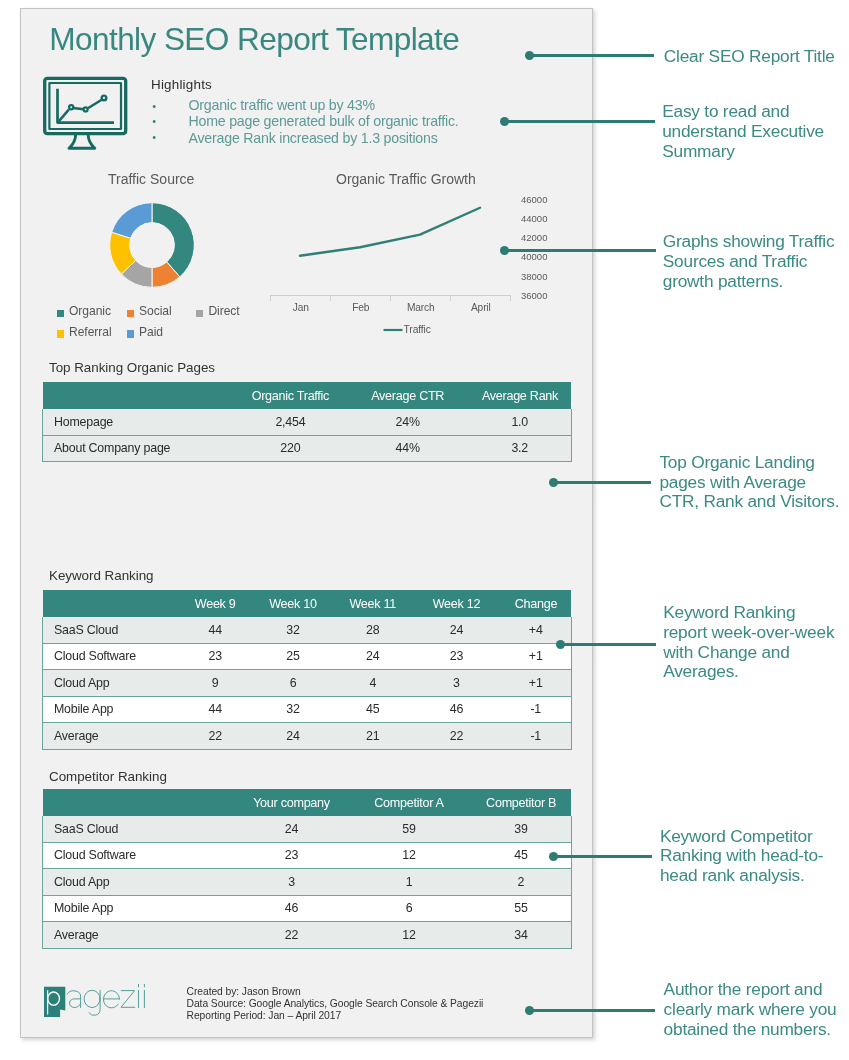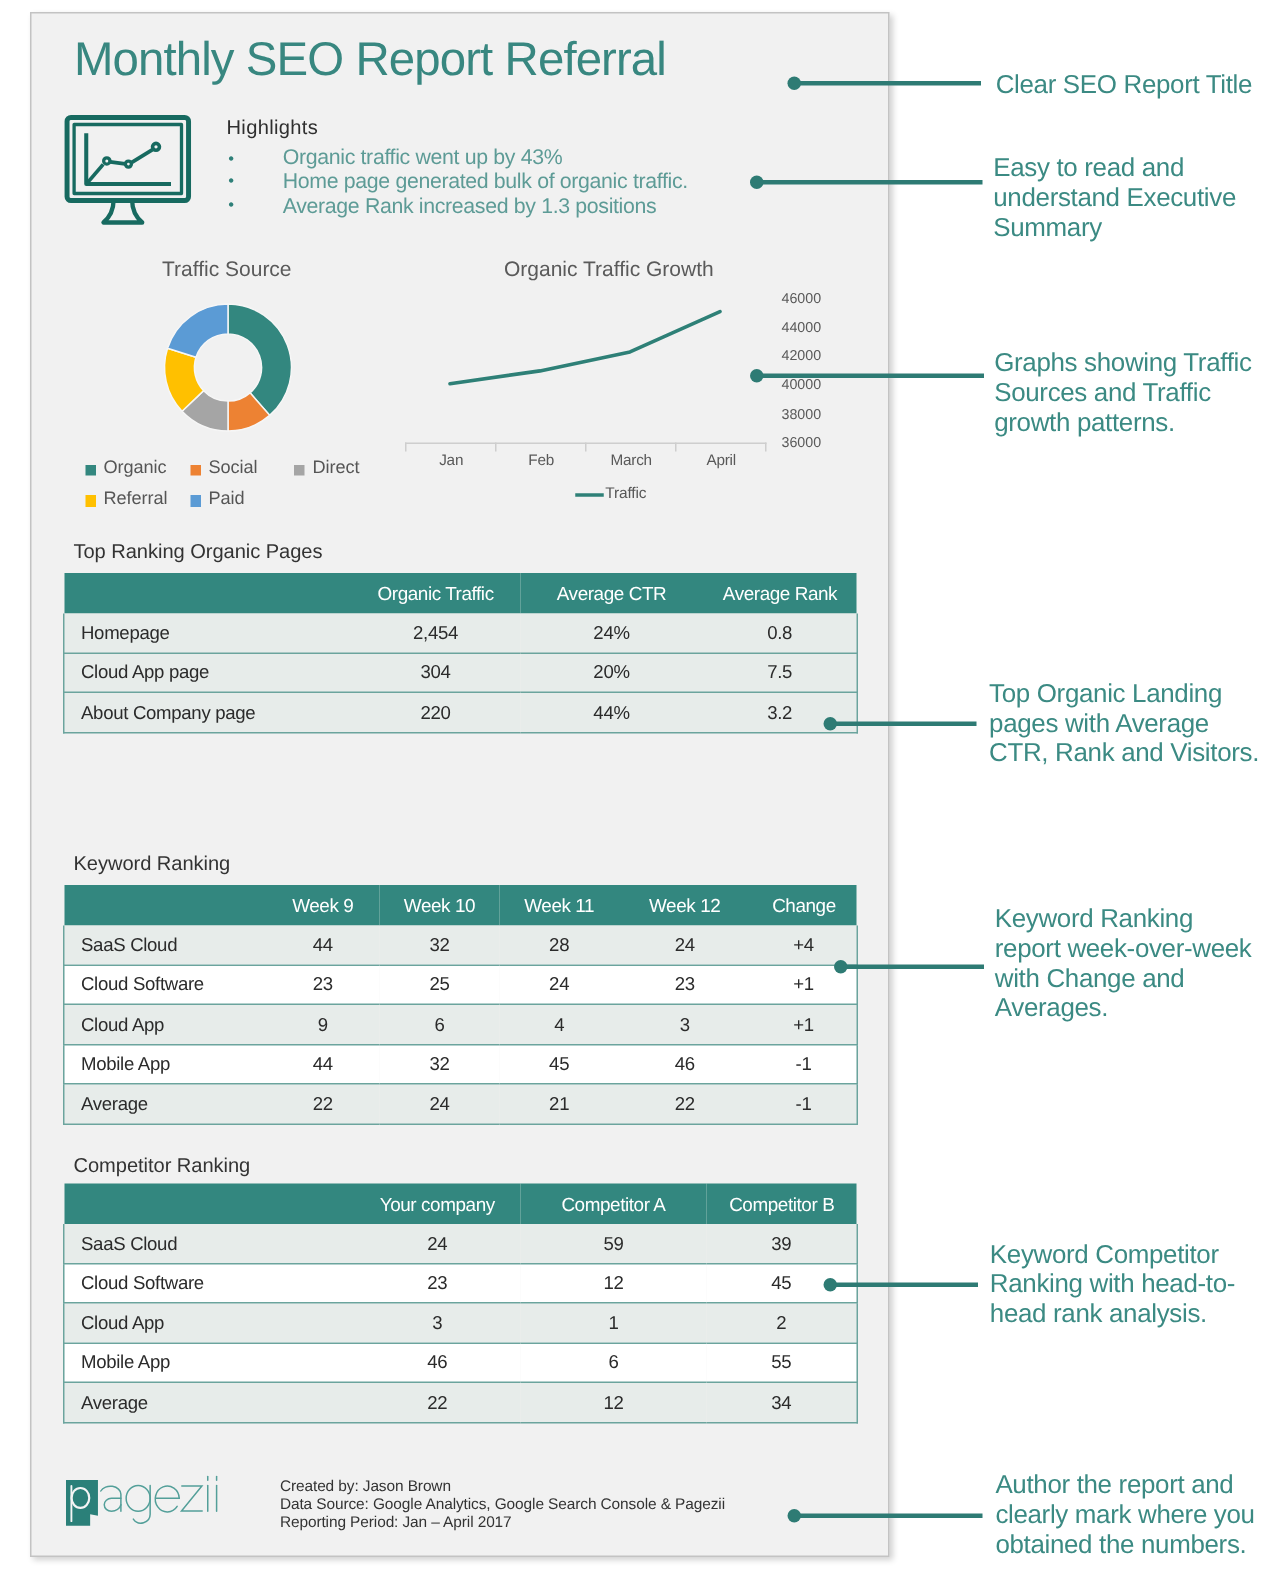--- a/index.html
+++ b/index.html
@@ -85,7 +85,7 @@
 
 <div class="abs" id="card"></div>
 
-<div class="abs" id="title">Monthly SEO Report Referral</div>
+<div class="abs" id="title">Monthly SEO Report Template</div>
 
 <div class="abs" id="monitor">
   <svg width="92" height="82" viewBox="0 0 92 82">

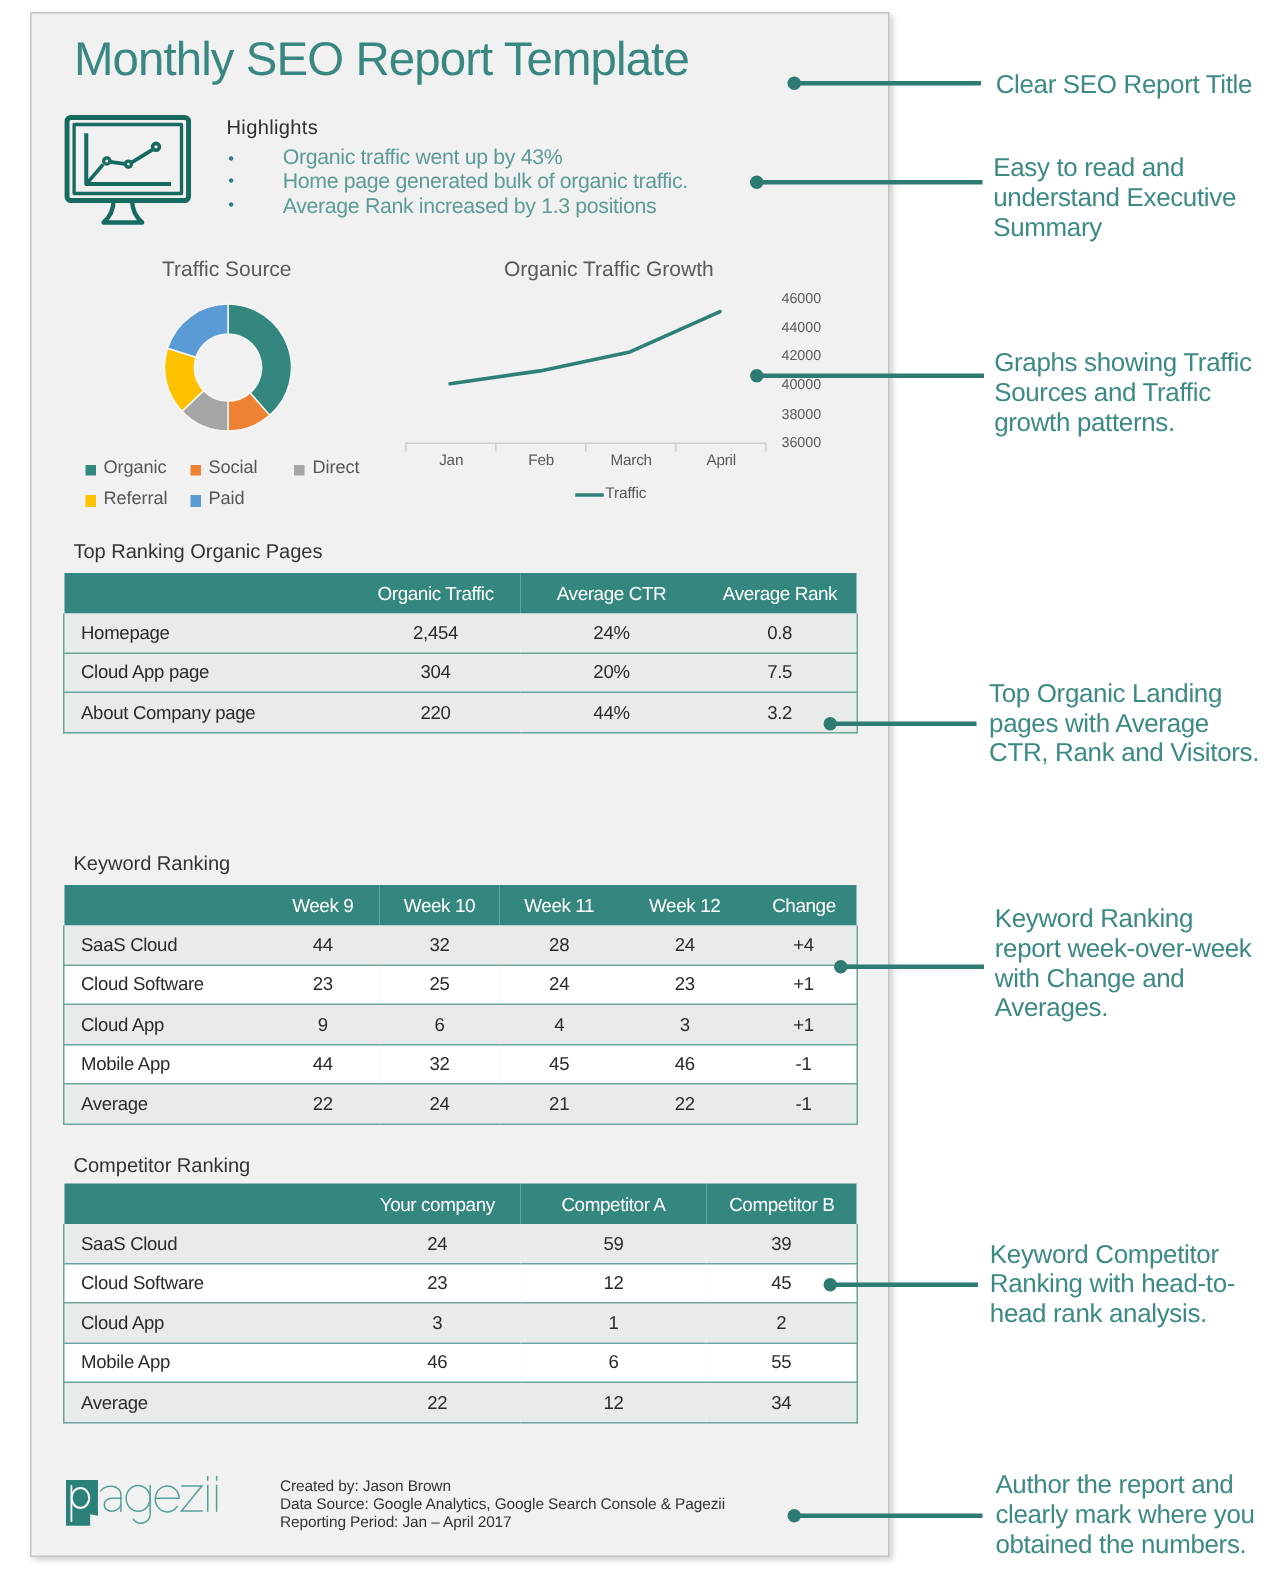--- a/index.html
+++ b/index.html
@@ -204,7 +204,7 @@
           <td class="lbl edgeL">Homepage</td>
           <td class="">2,454</td>
           <td class="">24%</td>
-          <td class="edgeR">0.8</td>
+          <td class="edgeR">1.0</td>
         </tr>
         <tr class="odd">
           <td class="lbl edgeL">Cloud App page</td>

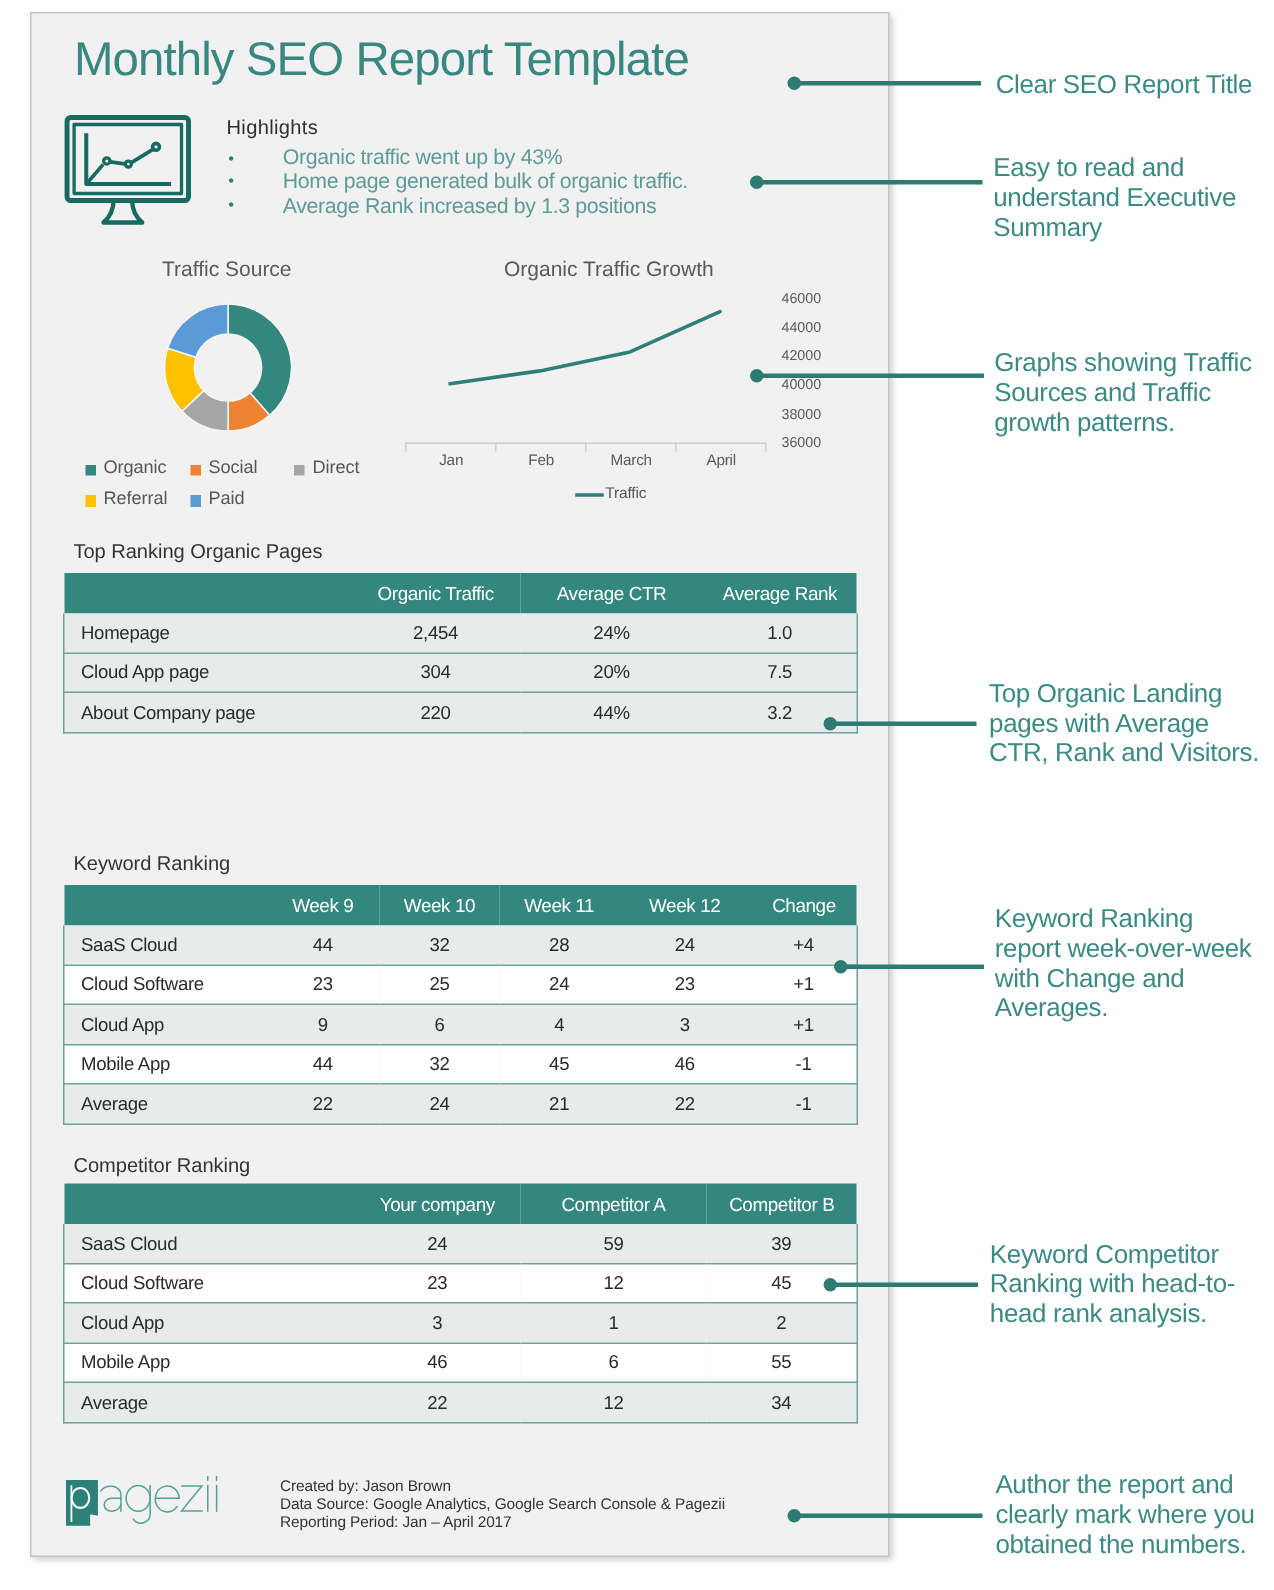--- a/index.html
+++ b/index.html
@@ -205,12 +205,6 @@
           <td class="">2,454</td>
           <td class="">24%</td>
           <td class="edgeR">1.0</td>
-        </tr>
-        <tr class="odd">
-          <td class="lbl edgeL">Cloud App page</td>
-          <td class="">304</td>
-          <td class="">20%</td>
-          <td class="edgeR">7.5</td>
         </tr>
         <tr class="odd">
           <td class="lbl edgeL">About Company page</td>

